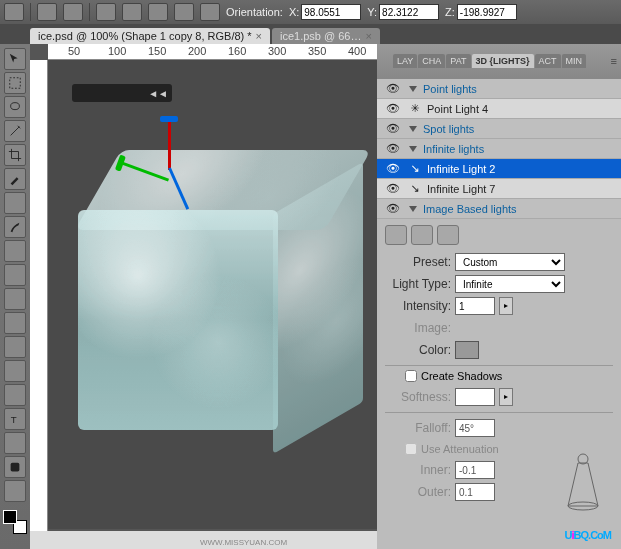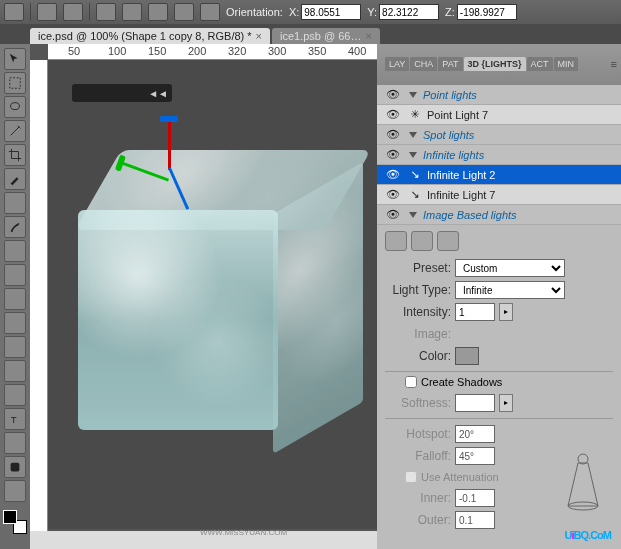--- a/index.html
+++ b/index.html
@@ -196,7 +196,7 @@
       <span style="left:60px">100</span>
       <span style="left:100px">150</span>
       <span style="left:140px">200</span>
-      <span style="left:180px">320</span>
+      <span style="left:180px">160</span>
       <span style="left:220px">300</span>
       <span style="left:260px">350</span>
       <span style="left:300px">400</span>

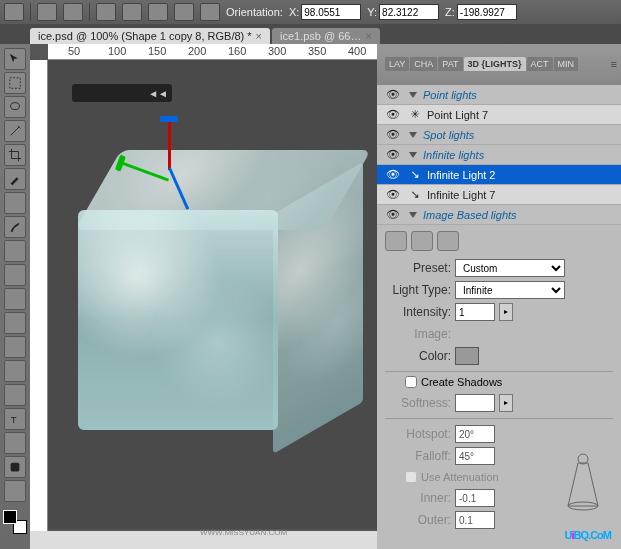--- a/index.html
+++ b/index.html
@@ -50,7 +50,7 @@
 .status-bar { position: absolute; left: 0; right: 0; bottom: 0; height: 18px; background: #ddd; font-size: 10px; display: flex; align-items: center; padding: 0 6px; gap: 10px; color: #333; }
 
 .right-panel { width: 244px; background: #b8b8b8; display: flex; flex-direction: column; }
-.panel-tabs { height: 40px; background: linear-gradient(#999,#888); display: flex; align-items: center; padding-left: 8px; gap: 1px; }
+.panel-tabs { height: 34px; background: linear-gradient(#999,#888); display: flex; align-items: center; padding-left: 16px; gap: 1px; }
 .panel-tabs .ptab { background: #7a7a7a; color: #ddd; font-size: 9px; padding: 2px 4px; border-radius: 2px 2px 0 0; }
 .panel-tabs .ptab.active { background: #c8c8c8; color: #333; font-weight: bold; }
 .panel-tabs .menu-icon { margin-left: auto; margin-right: 4px; color: #444; }

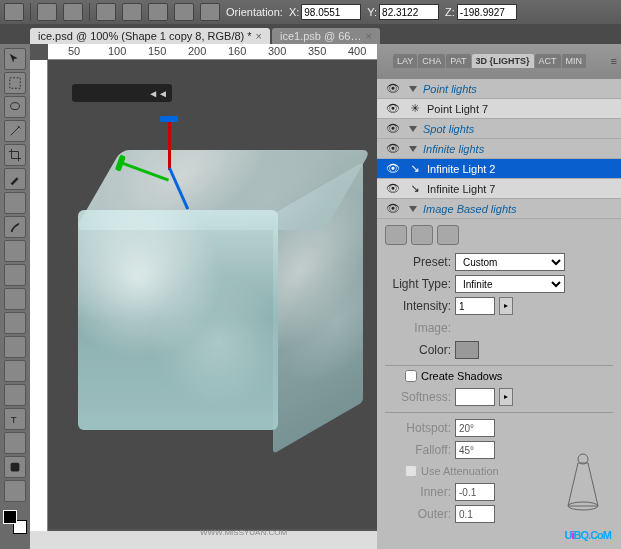--- a/index.html
+++ b/index.html
@@ -63,7 +63,7 @@
 .tri { display: inline-block; width: 0; height: 0; border-left: 4px solid transparent; border-right: 4px solid transparent; border-top: 6px solid #555; margin: 0 4px; }
 .light-item .licon { width: 20px; text-align: center; }
 .light-item .name, .light-group .name { flex: 1; padding-left: 2px; font-size: 11px; }
-.light-group .name { color: #0a5f9f; font-style: italic; }
+.light-group .name { color: #0a5f9f; }
 
 .props { padding: 6px 8px; background: #bcbcbc; flex: 1; }
 .icon-row { display: flex; gap: 4px; margin-bottom: 6px; }

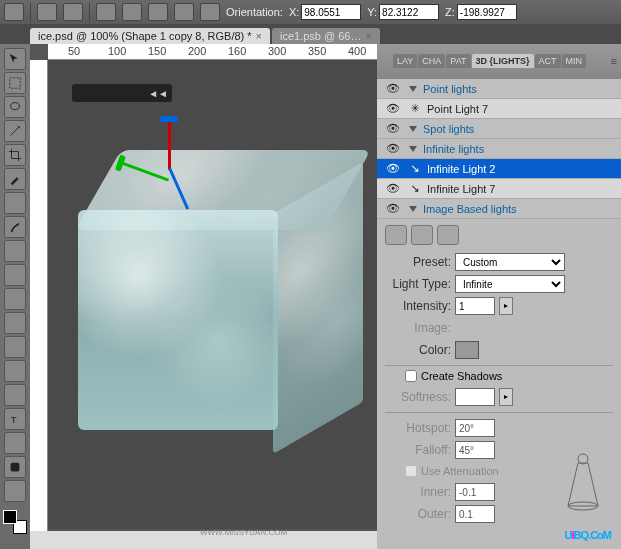--- a/index.html
+++ b/index.html
@@ -241,7 +241,7 @@
       <div class="light-item">
         <span class="eye">👁</span>
         <span class="licon">✳</span>
-        <span class="name">Point Light 7</span>
+        <span class="name">Point Light 4</span>
       </div>
       <div class="light-group">
         <span class="eye">👁</span>

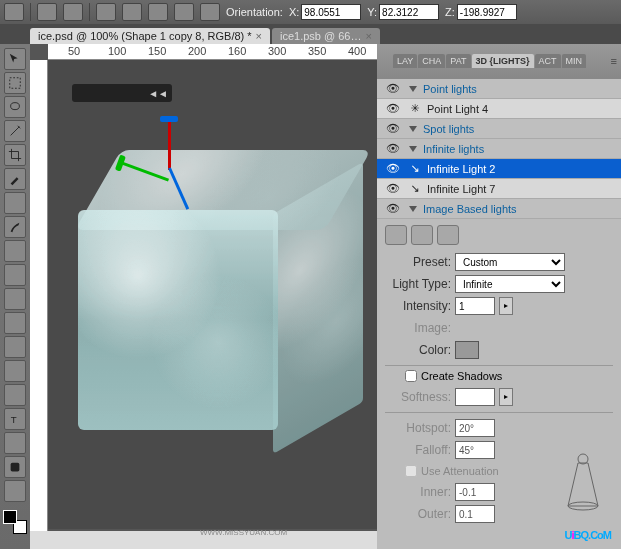--- a/index.html
+++ b/index.html
@@ -309,10 +309,6 @@
       </div>
       <div class="hr"></div>
       <div class="prop-row">
-        <span class="plabel dim">Hotspot:</span>
-        <input type="text" disabled="" value="20°" style="">
-      </div>
-      <div class="prop-row">
         <span class="plabel dim">Falloff:</span>
         <input type="text" disabled="" value="45°" style="">
       </div>

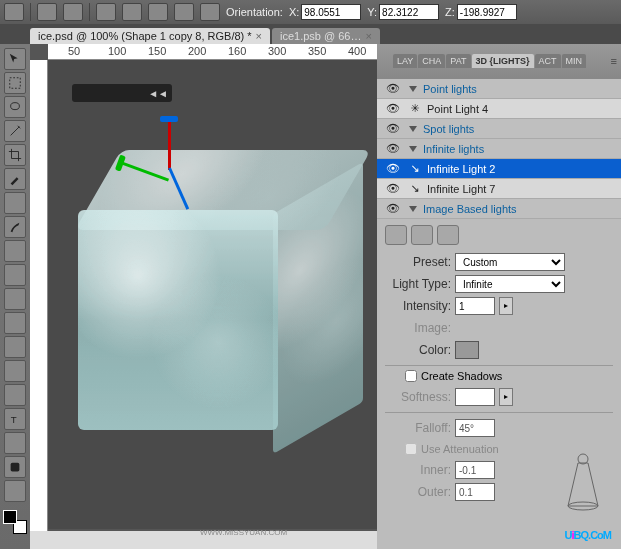--- a/index.html
+++ b/index.html
@@ -85,7 +85,7 @@
 
 .watermark { position: absolute; bottom: 4px; right: 10px; font-size: 24px; font-weight: bold; color: #0af; font-family: Arial Black, Arial; letter-spacing: -1px; }
 .watermark .i { color: #f0f; }
-.wm2 { position: absolute; bottom: 12px; left: 170px; font-size: 8px; color: #888; }
+.wm2 { position: absolute; bottom: 2px; left: 170px; font-size: 8px; color: #888; }
 </style>
 </head>
 <body>

